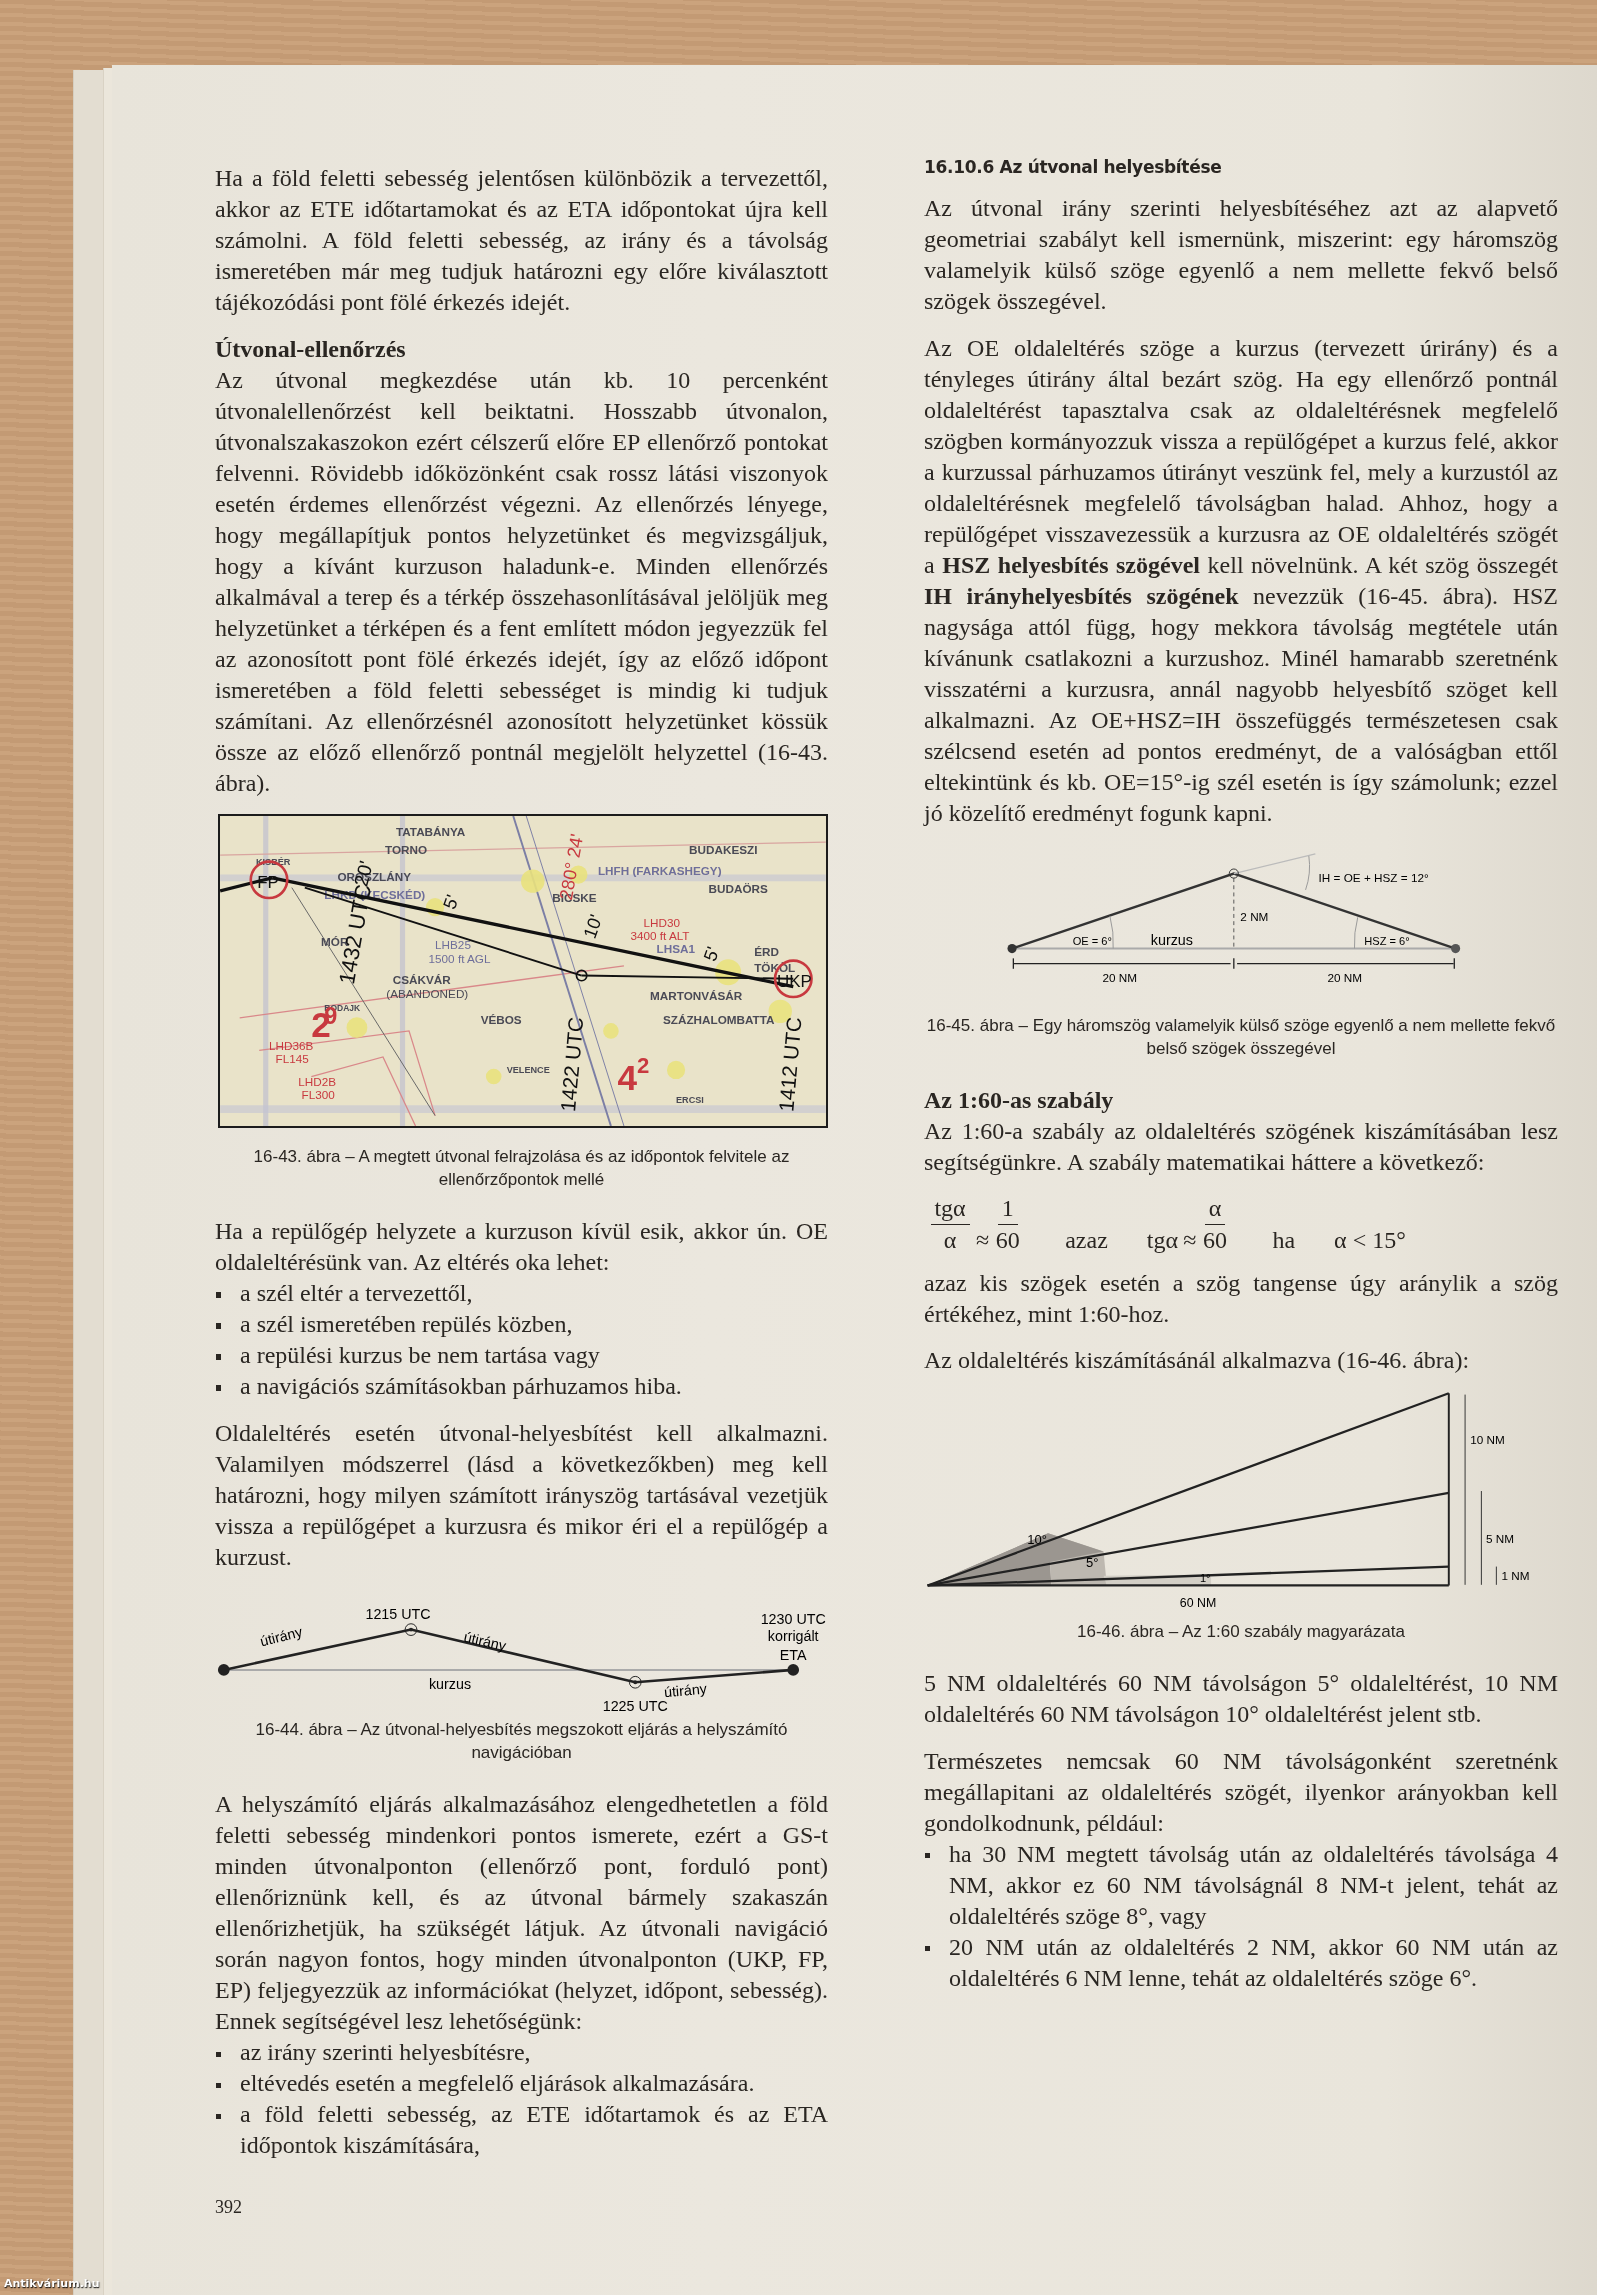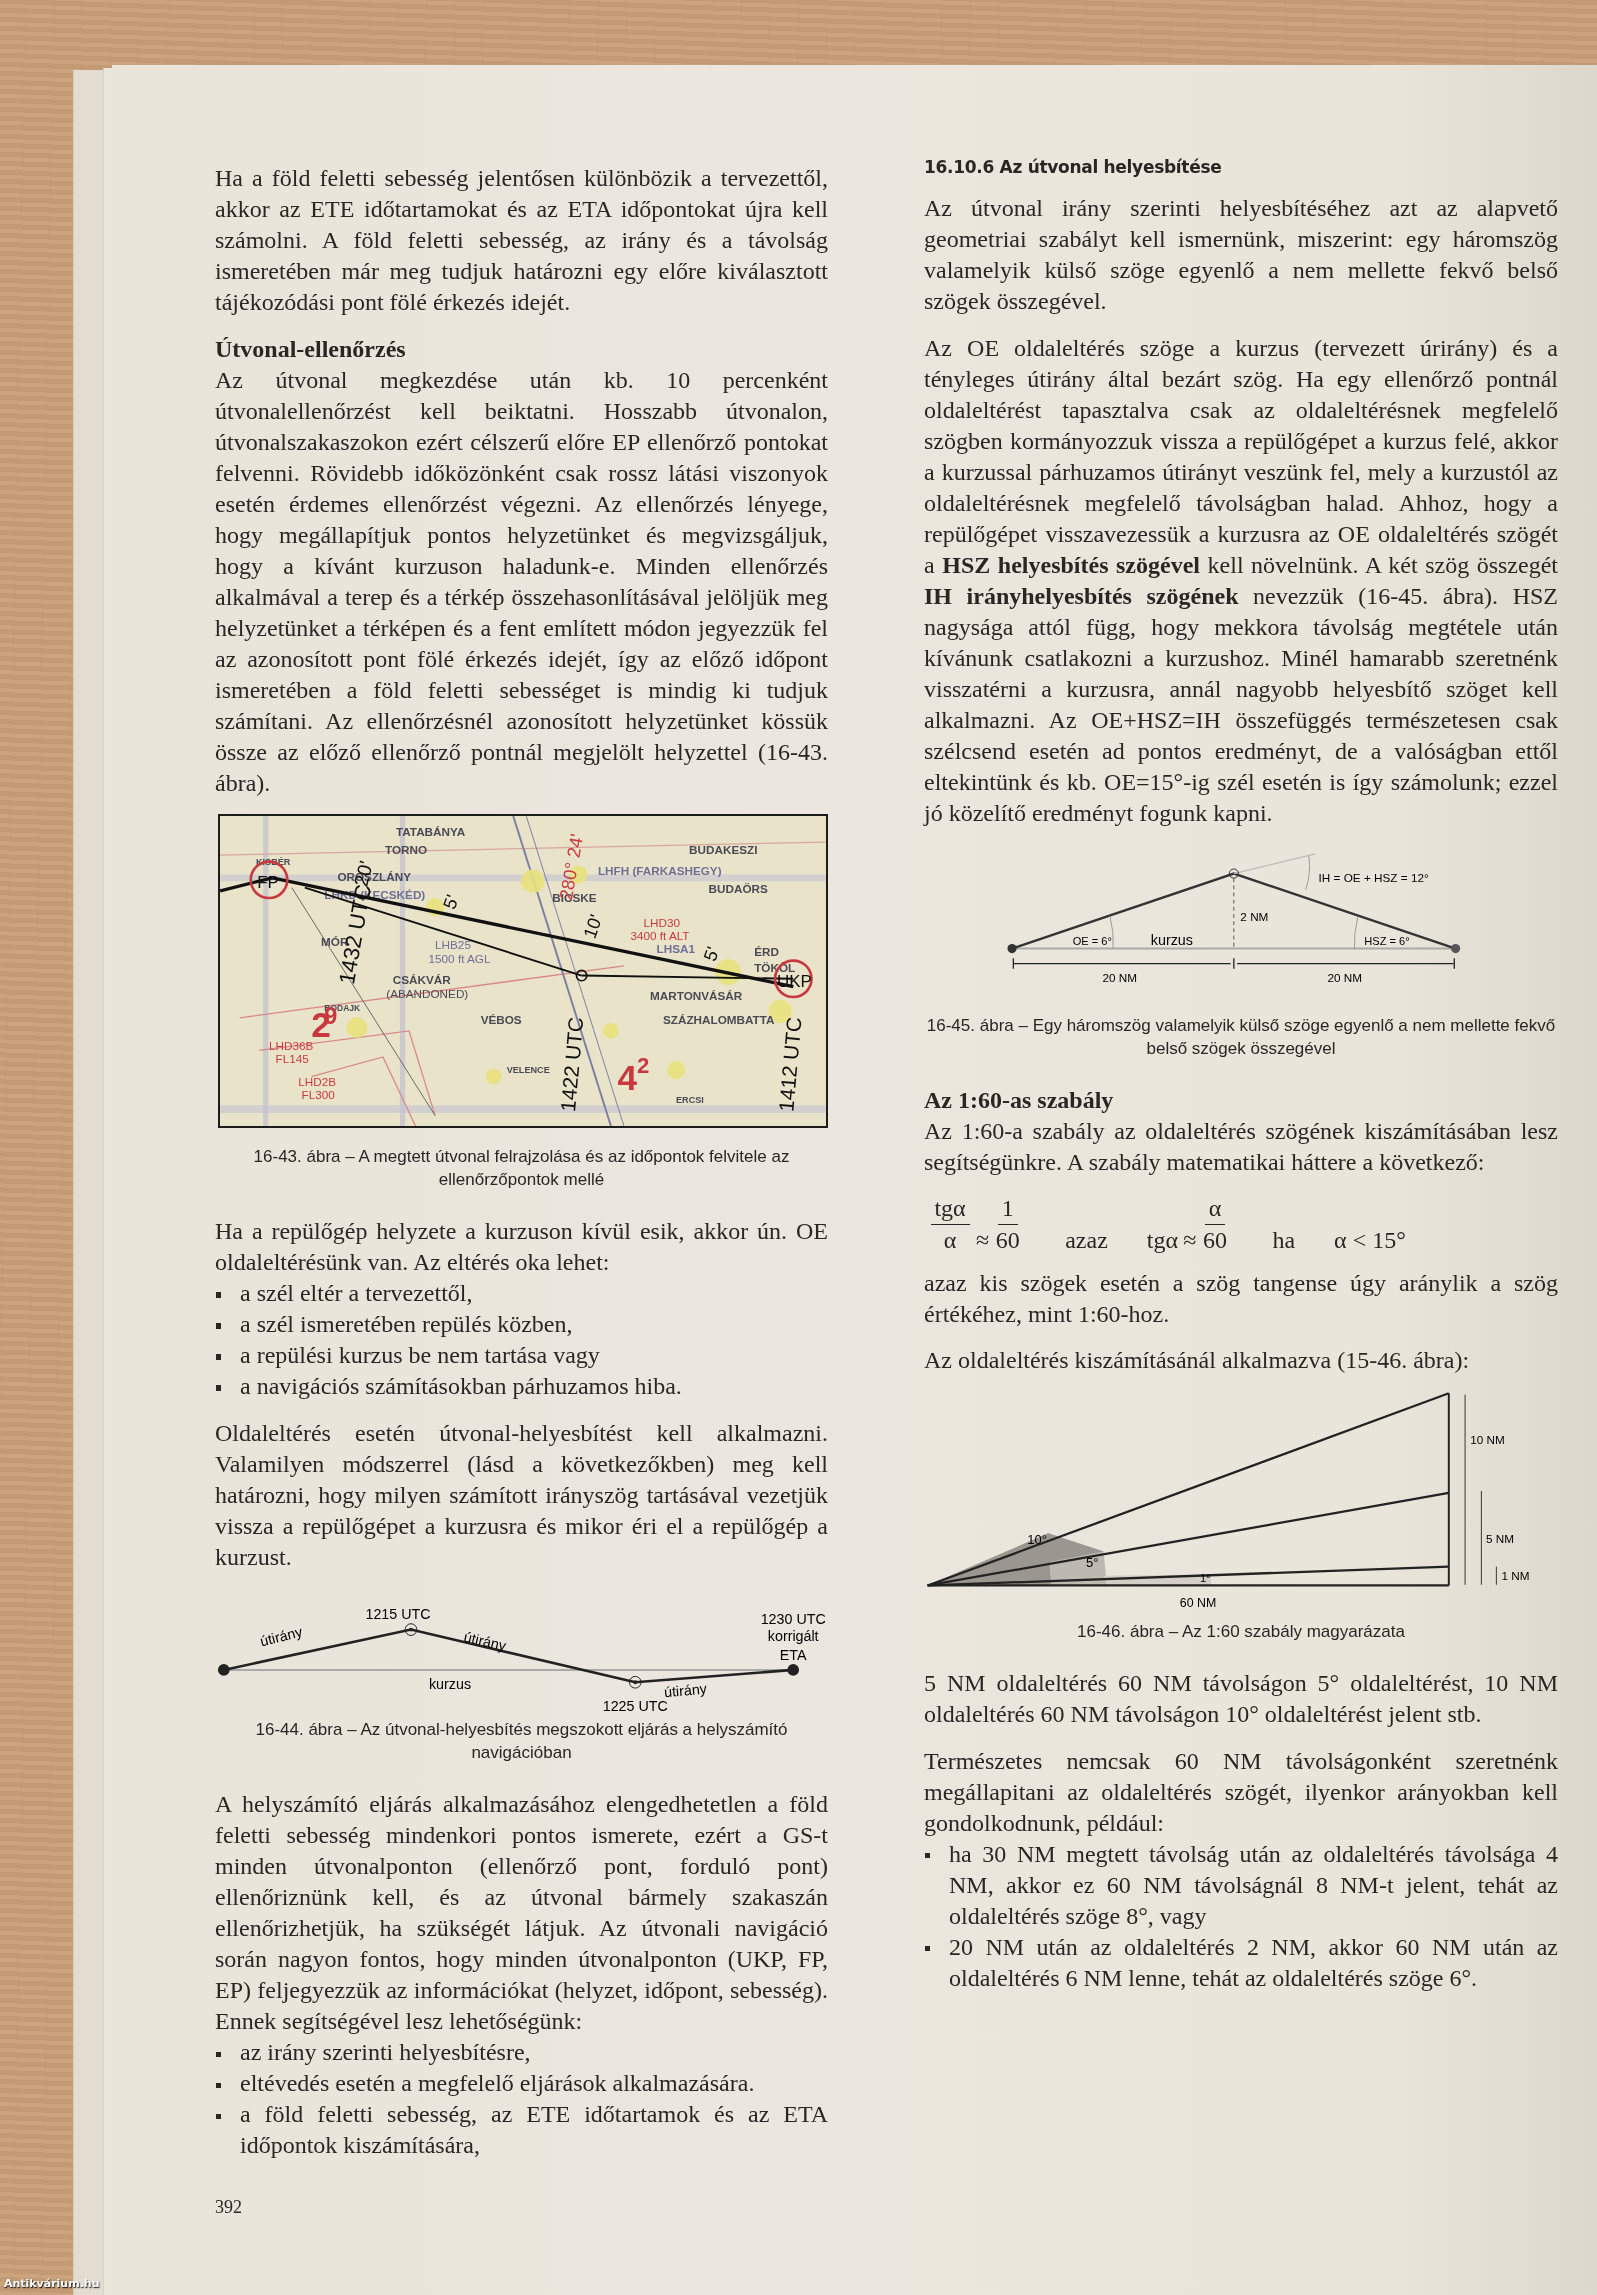--- a/index.html
+++ b/index.html
@@ -230,7 +230,7 @@
     <span>α &lt; 15°</span>
   </div>
   <p>azaz kis szögek esetén a szög tangense úgy aránylik a szög értékéhez, mint 1:60-hoz.</p>
-  <p>Az oldaleltérés kiszámításánál alkalmazva (15-46. ábra):</p>
+  <p>Az oldaleltérés kiszámításánál alkalmazva (16-46. ábra):</p>
 
   <svg class="fig" width="634" height="228" viewBox="0 0 972 350" style="font-size:37px">
     <path d="M5 297 L190 217 L195 297 Z" fill="#9b9690"></path>

